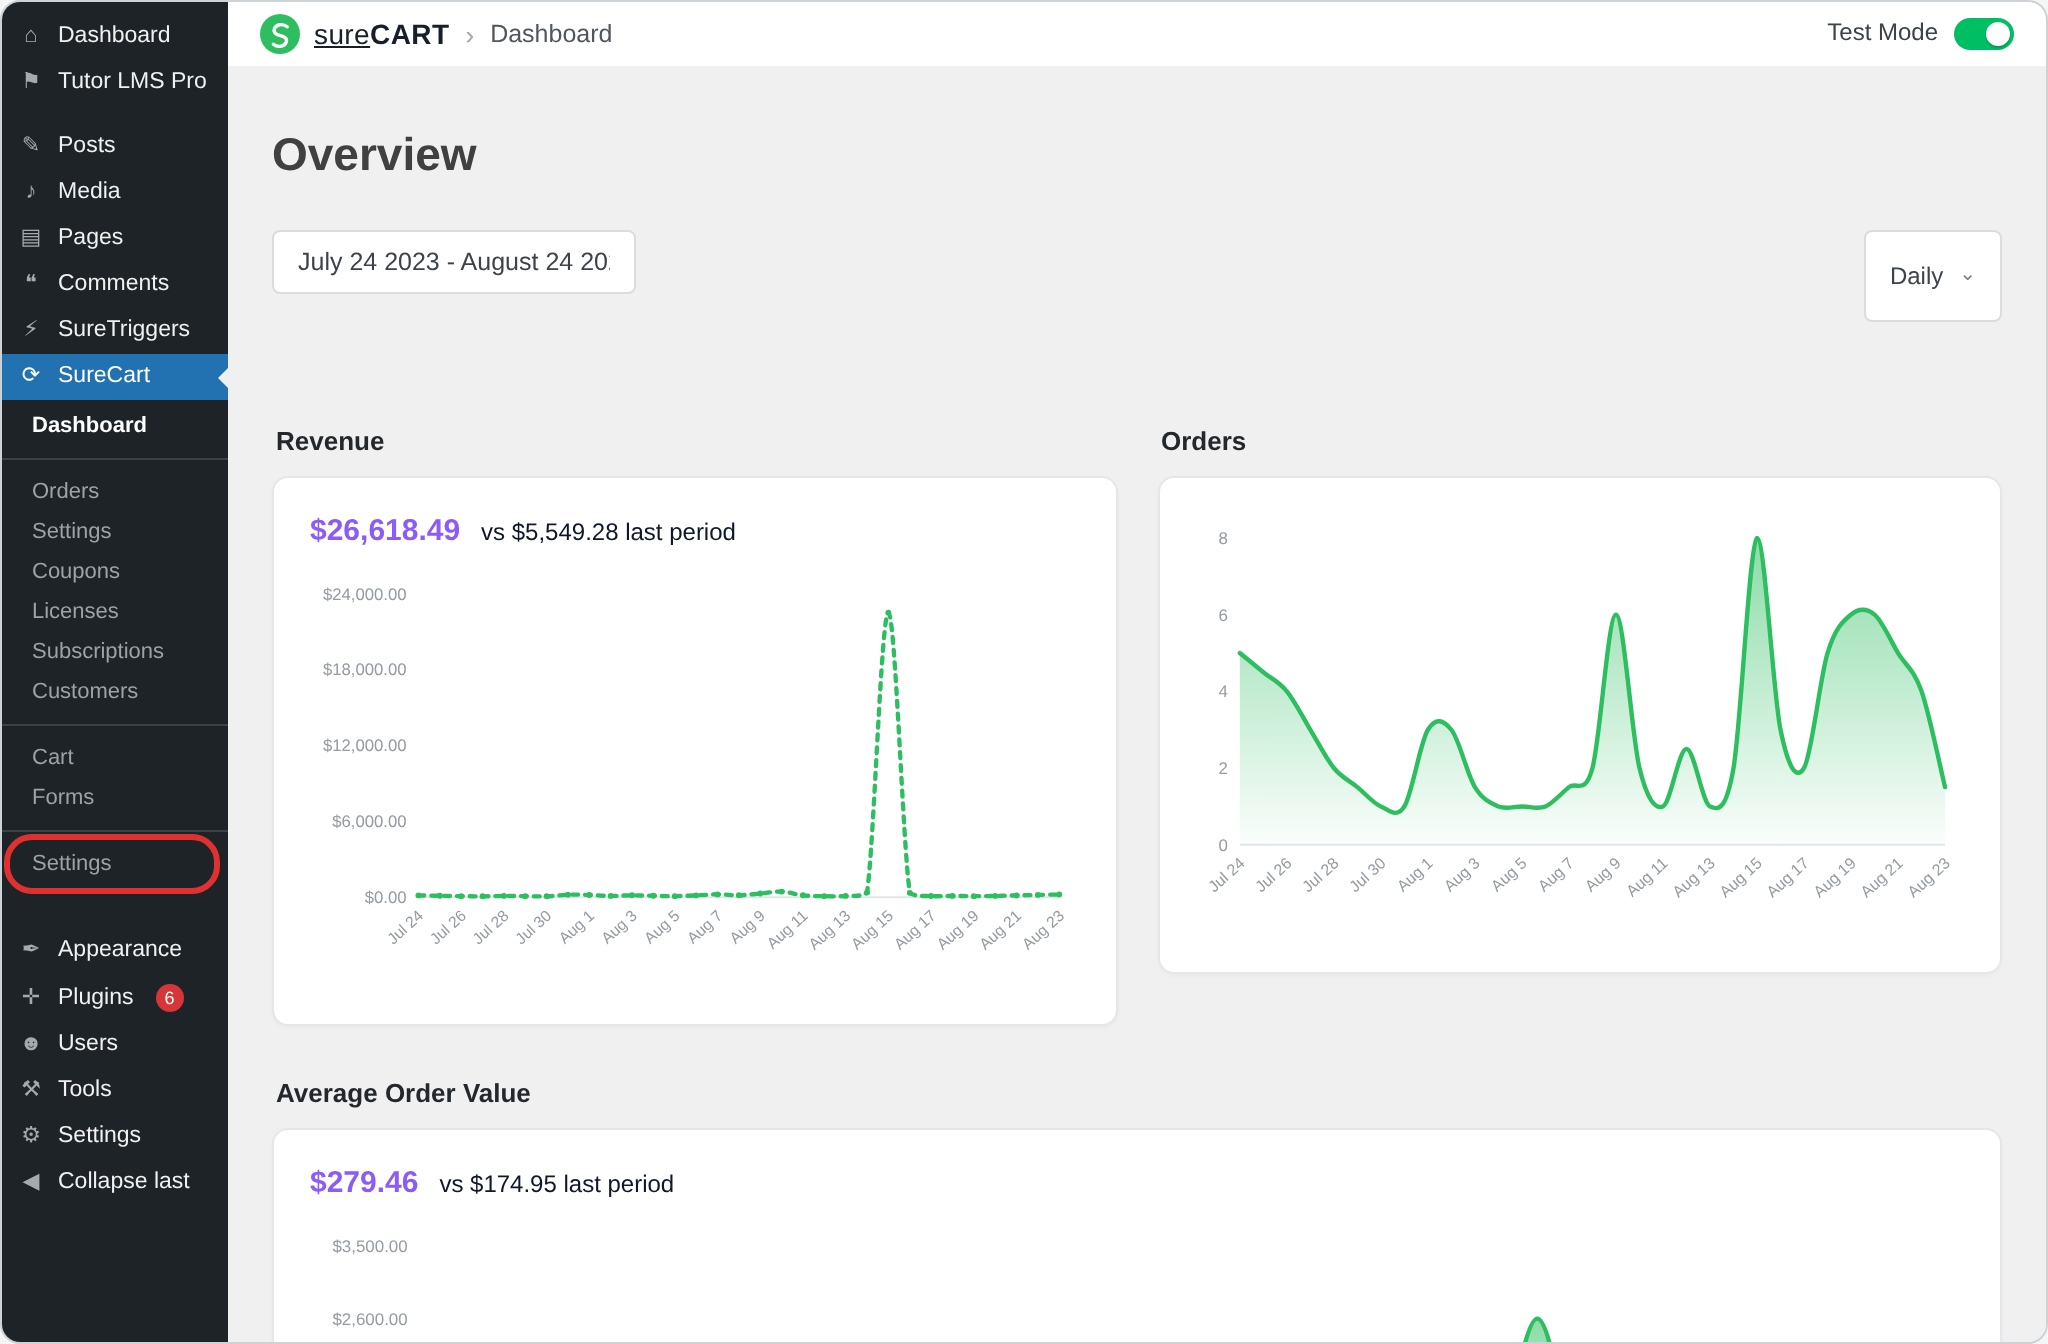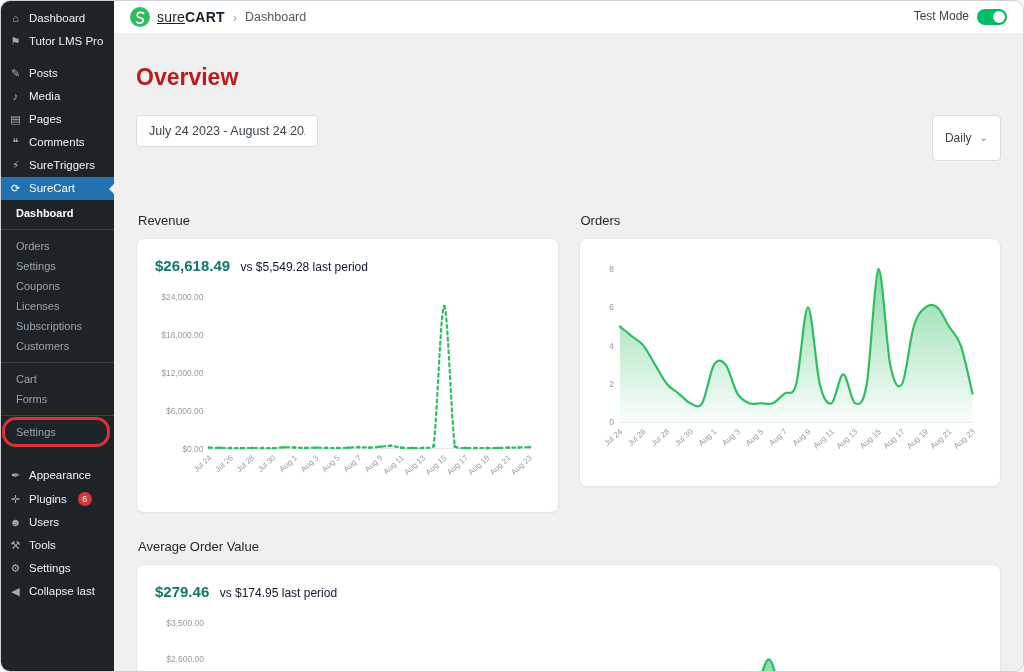--- a/index.html
+++ b/index.html
@@ -87,7 +87,7 @@
     flex:1;background:#f0f0f1;overflow:hidden;padding:28px 22px 0 22px;
     position:relative;
   }
-  h1.page-title{font-size:23px;font-weight:700;color:#b91c1c;margin:2px 0 24px;}
+  h1.page-title{font-size:23px;font-weight:700;color:#404040;margin:2px 0 24px;}
   .controls{display:flex;justify-content:space-between;align-items:flex-start;margin-bottom:52px;}
   .date-input{
     width:182px;background:#fff;border:1px solid #dcdcde;border-radius:4px;

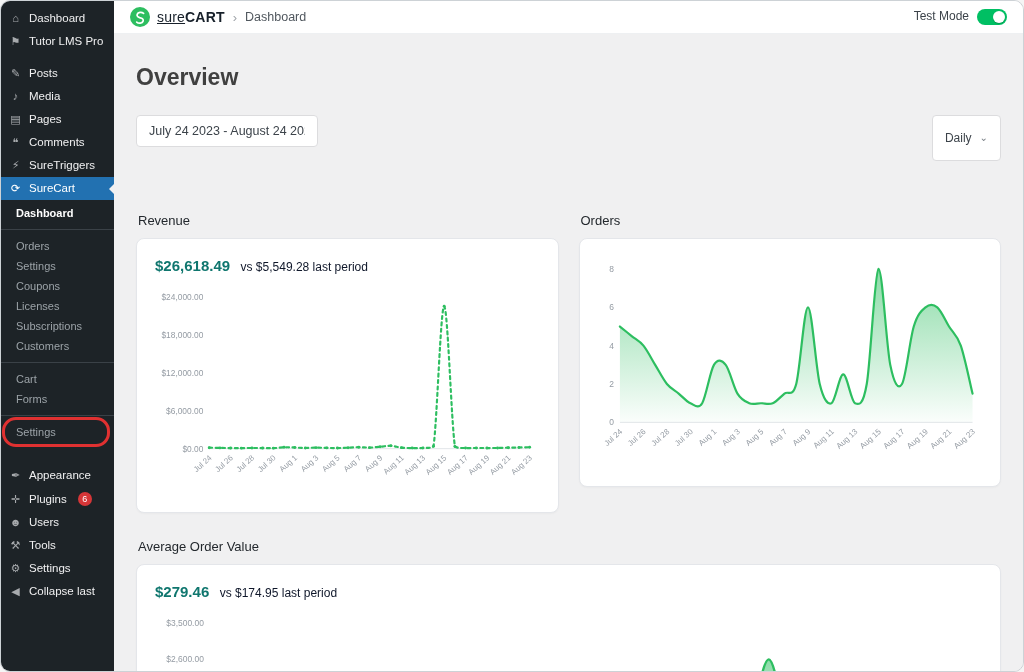--- a/index.html
+++ b/index.html
@@ -102,7 +102,7 @@
   }
   .interval-btn .caret{font-size:10px;color:#7a8087;line-height:6px;}
   .charts{display:grid;grid-template-columns:1fr 1fr;gap:20px;margin-bottom:26px;}
-  .sec-title{font-size:13px;font-weight:400;color:#23282d;margin:0 0 10px 2px;}
+  .sec-title{font-size:13px;font-weight:700;color:#23282d;margin:0 0 10px 2px;}
   .card{
     background:#fff;border:1px solid #e4e6ea;border-radius:8px;
     padding:18px;box-shadow:0 1px 2px rgba(16,24,40,.03);

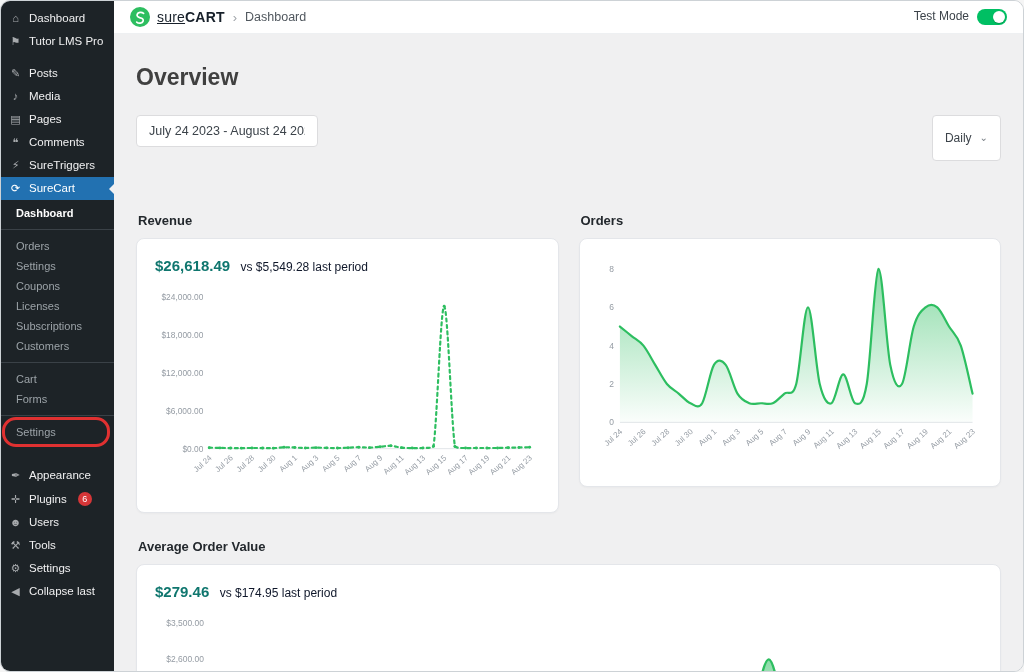--- a/index.html
+++ b/index.html
@@ -108,7 +108,7 @@
     padding:18px;box-shadow:0 1px 2px rgba(16,24,40,.03);
   }
   .headline-row{margin-bottom:10px;}
-  .headline{font-size:15px;font-weight:600;color:#0f766e;}
+  .headline{font-size:15px;font-weight:600;color:#8b5cf6;}
   .comparison{font-size:12px;color:#0f172a;margin-left:6px;}
   svg.chart{width:100%;display:block;font-family:"Liberation Sans","DejaVu Sans",sans-serif;}
   .aov-section{margin-bottom:0;}

